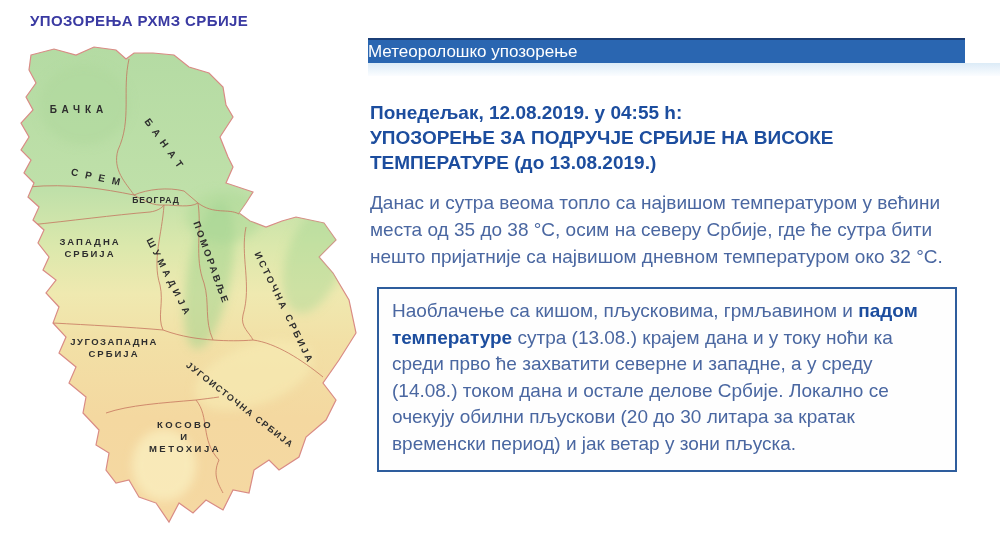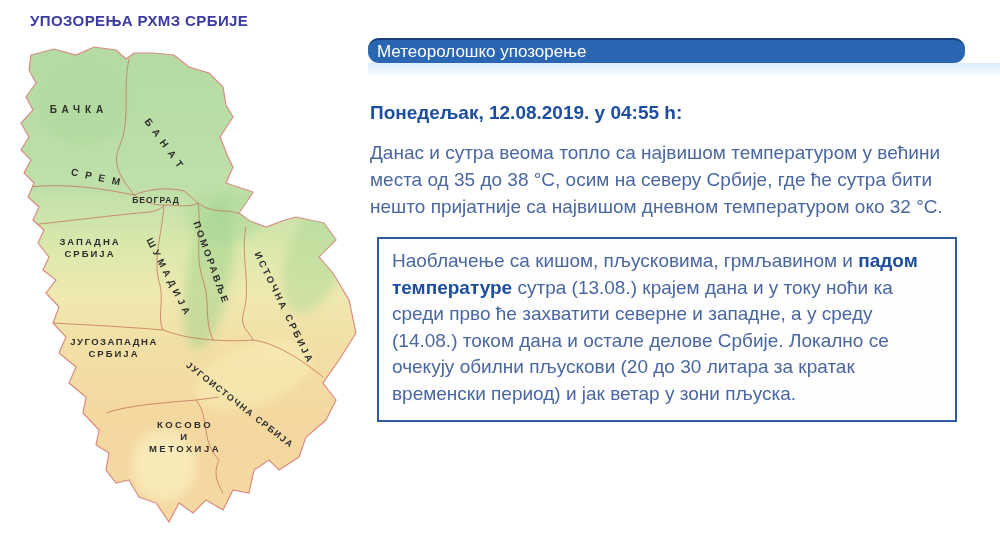--- a/index.html
+++ b/index.html
@@ -28,8 +28,8 @@
     background:var(--bar-bg,#2a66b1);
     border-top:2px solid var(--bar-top,#1b3f77);
     color:var(--bar-text,#ffffff);
-    font-size:17px;line-height:24px;padding-left:9px;
-    box-sizing:border-box;width:597px;border-radius:11px;
+    font-size:17px;line-height:24px;
+    box-sizing:border-box;width:597px;
   }
   .panel-band{
     width:632px;height:13px;

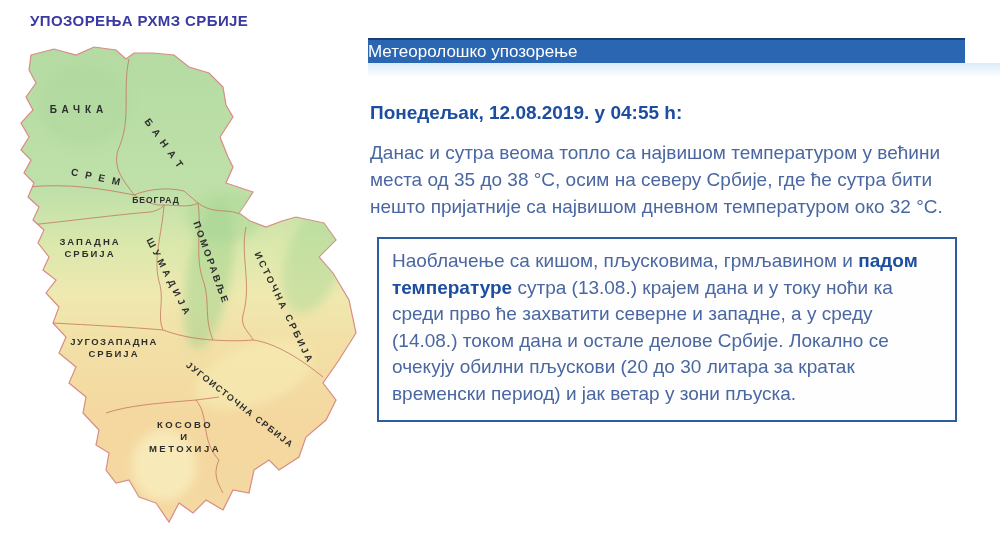--- a/index.html
+++ b/index.html
@@ -142,6 +142,7 @@
   <div class="panel-content">
     <p class="warn-title">
       <span>Понедељак, 12.08.2019. у 04:55 h:</span><br>
+      <span>УПОЗОРЕЊЕ ЗА ПОДРУЧЈЕ СРБИЈЕ НА ВИСОКЕ ТЕМПЕРАТУРЕ (до 13.08.2019.)</span>
     </p>
     <p class="warn-summary">Данас и сутра веома топло са највишом температуром у већини места од 35 до 38 °С, осим на северу Србије, где ће сутра бити нешто пријатније са највишом дневном температуром око 32 °С.</p>
     <div class="warn-box">

